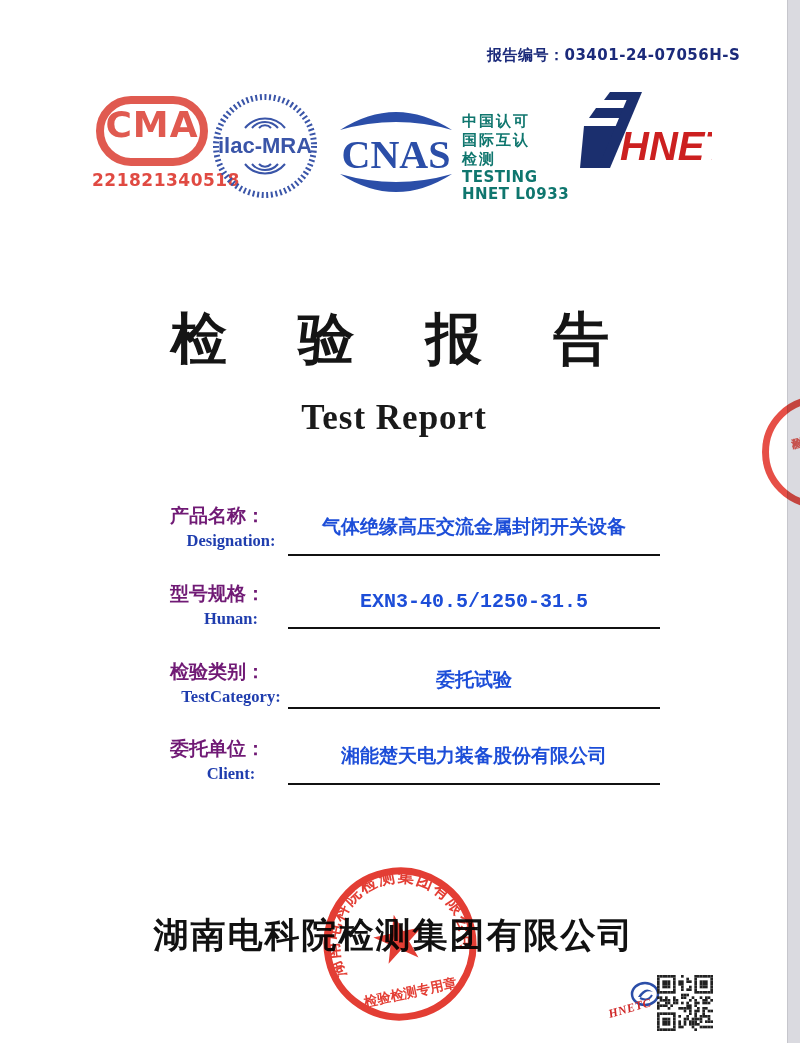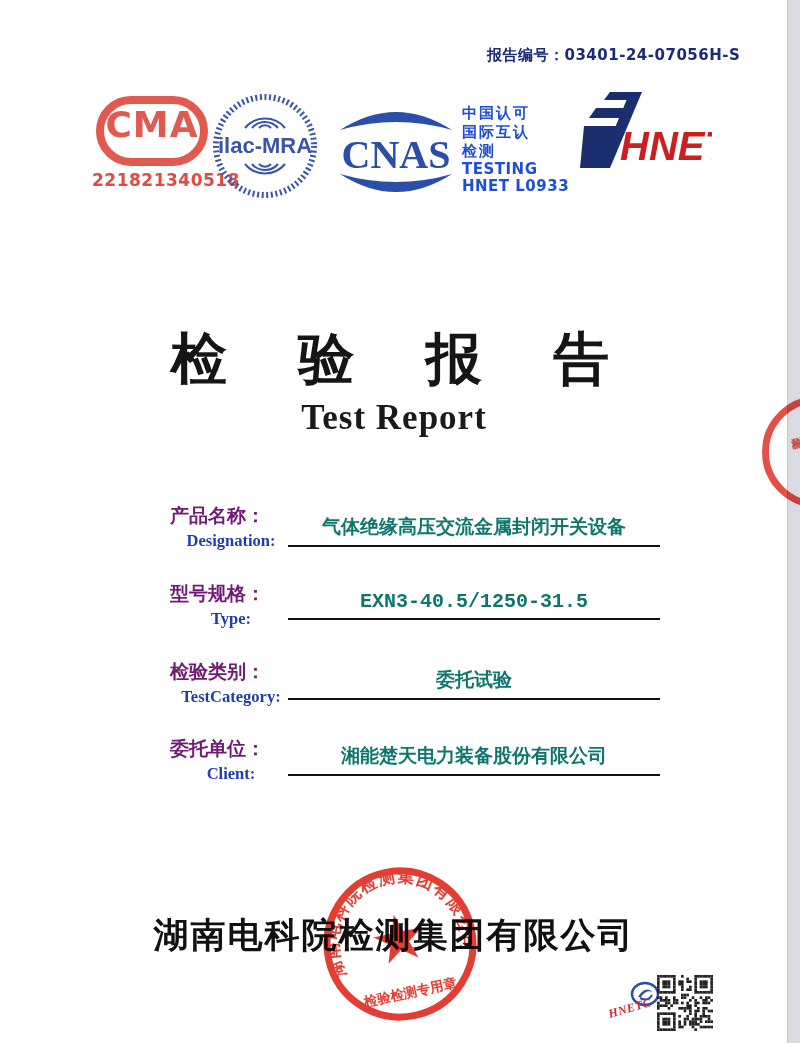--- a/index.html
+++ b/index.html
@@ -28,7 +28,7 @@
   .cma-num { margin-top:4px; color:#e04a42; font-size:17px; font-weight:bold; letter-spacing:0.5px; }
   .ilac { position:absolute; left:212px; top:90px; }
   .cnas-mark { position:absolute; left:334px; top:102px; }
-  .cnas-text { position:absolute; left:462px; top:104px; color:#1d4ed8; font-weight:bold; }
+  .cnas-text { position:absolute; left:462px; top:112px; color:#0f766e; font-weight:bold; }
   .cnas-text .zh { font-size:15px; line-height:19px; letter-spacing:2px; }
   .cnas-text .en { font-size:15px; line-height:17px; letter-spacing:0.5px; }
   .hnet { position:absolute; left:572px; top:86px; }

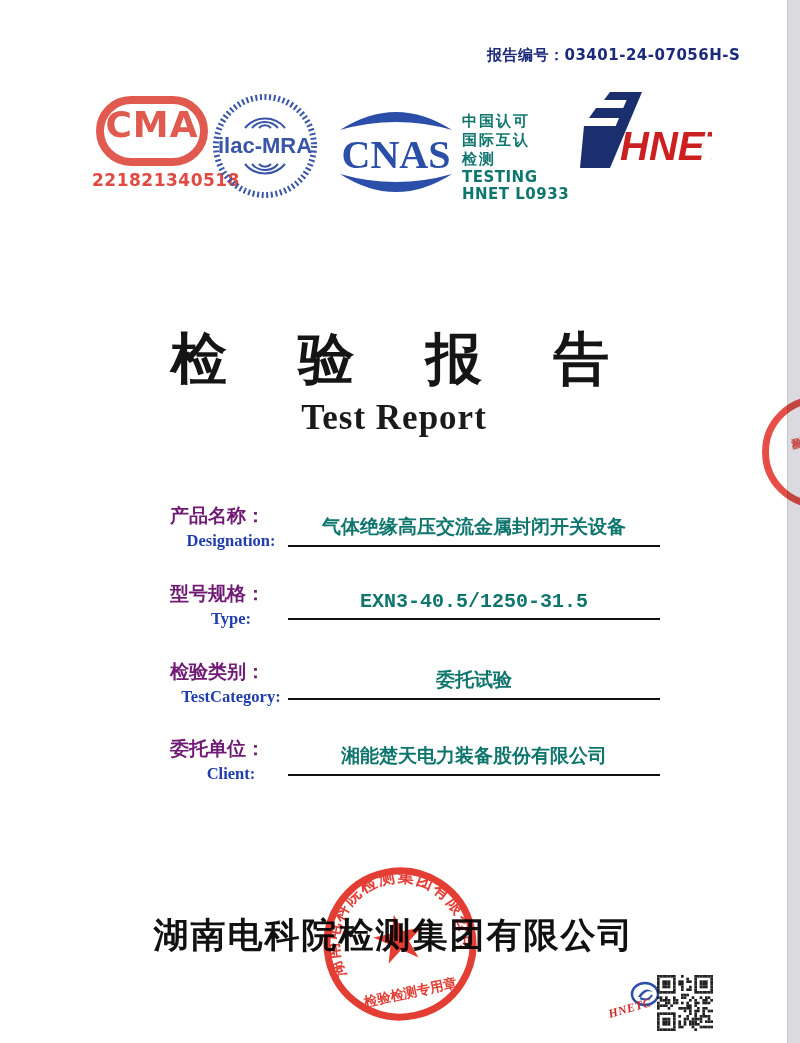--- a/index.html
+++ b/index.html
@@ -35,7 +35,7 @@
   
   .title-zh {
     position:absolute; top:302px; left:0; width:780px; text-align:center;
-    font-size:56px; font-weight:bold; color:#151515; letter-spacing:26px; text-indent:26px;margin-top:20px;
+    font-size:56px; font-weight:bold; color:#151515; letter-spacing:26px; text-indent:26px;
   }
   .title-en {
     position:absolute; top:398px; left:0; width:788px; text-align:center;

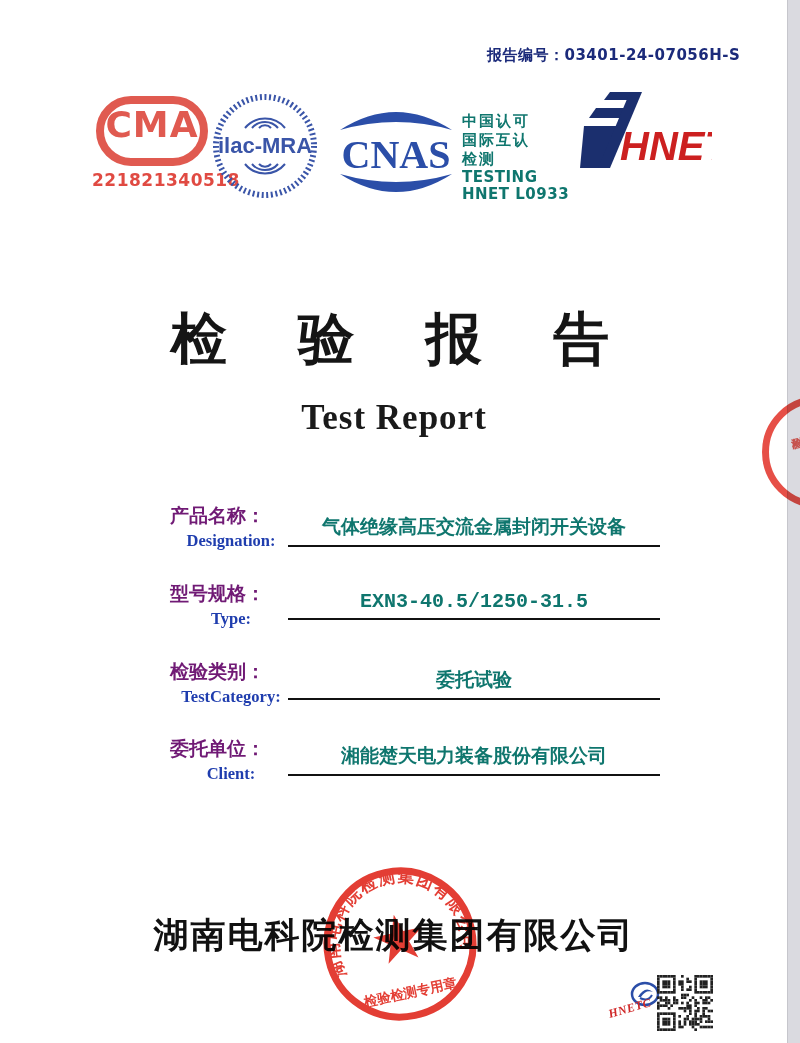--- a/index.html
+++ b/index.html
@@ -51,8 +51,8 @@
   }
   .f-value {
     position:absolute; left:288px; width:372px; text-align:center;
-    border-bottom:2.5px solid #111; padding-bottom:5px;
-    font-size:19px; font-weight:bold; color:#0f766e;
+    border-bottom:2.5px solid #111; padding-bottom:14px;
+    font-size:19px; font-weight:bold; color:#1d4ed8;
   }
   .f-value.mono { font-family:"Liberation Mono","DejaVu Sans Mono",monospace; font-size:20px; }
   

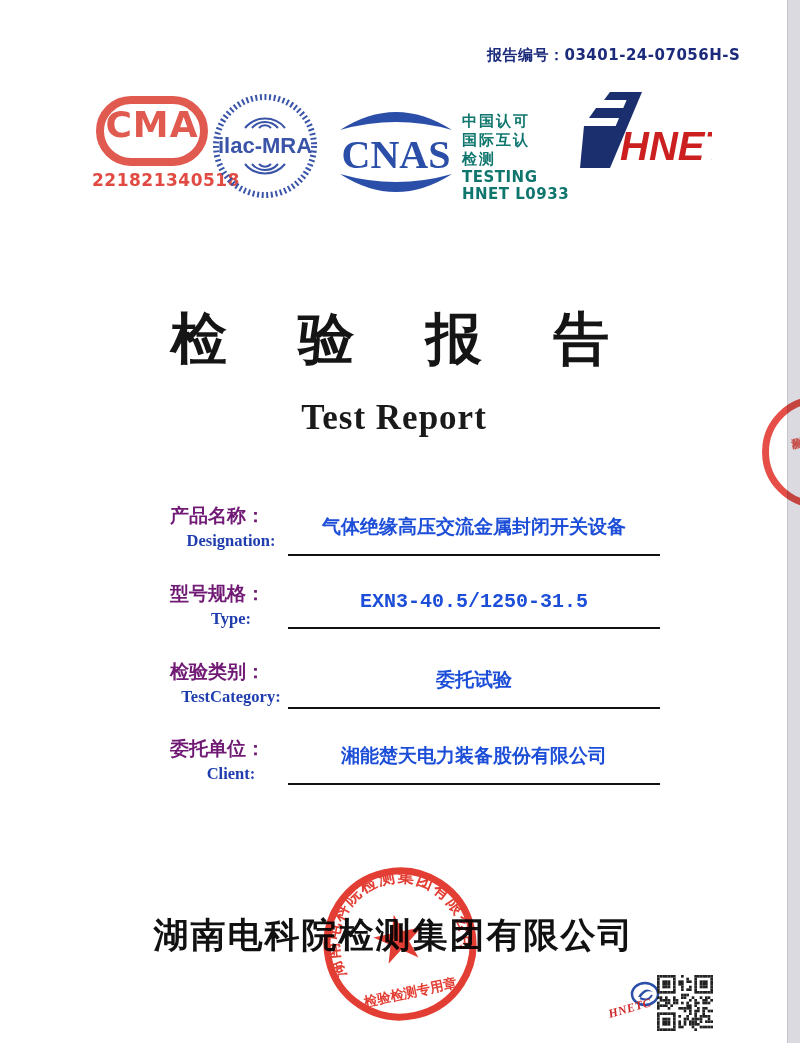--- a/index.html
+++ b/index.html
@@ -154,7 +154,7 @@
 
   <div class="f-label" style="top:580px">
     <div class="zh">型号规格：</div>
-    <div class="en">Type:</div>
+    <div class="en">Hunan:</div>
   </div>
   <div class="f-value mono" style="top:590px">EXN3-40.5/1250-31.5</div>
 

